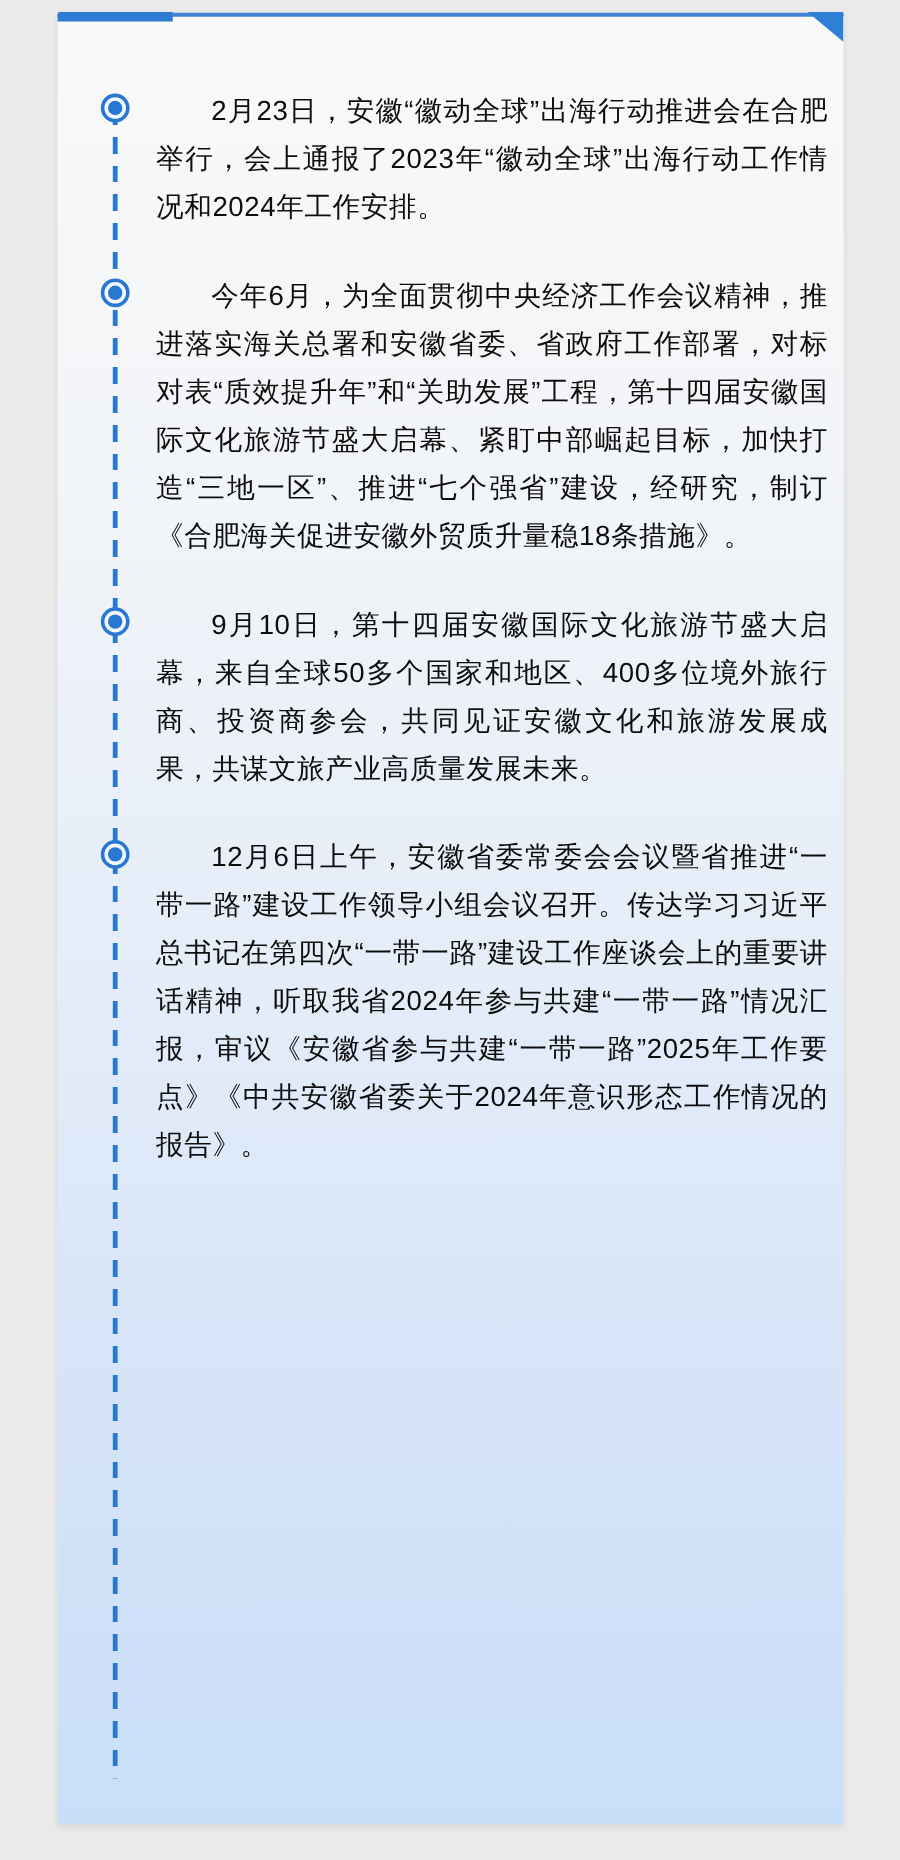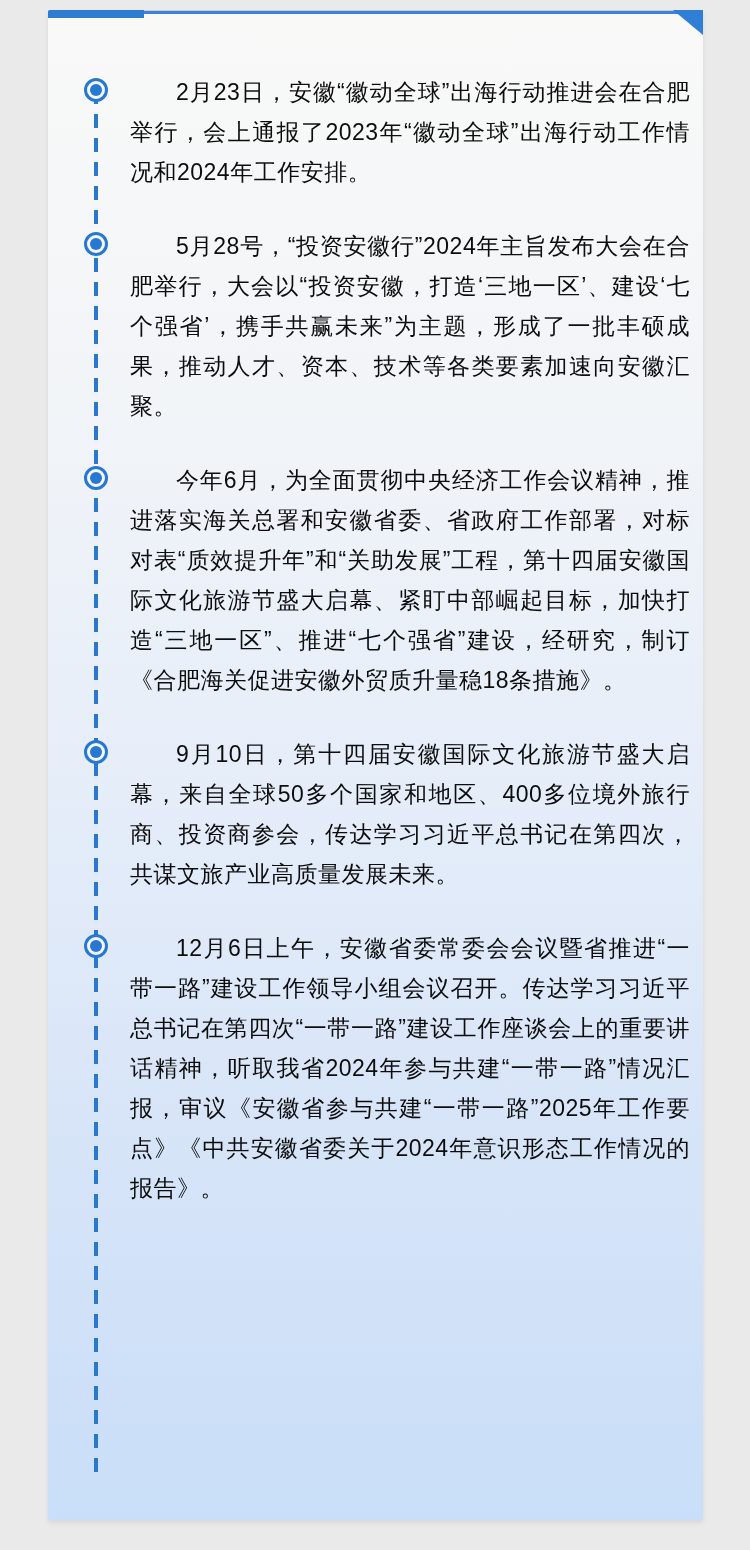--- a/index.html
+++ b/index.html
@@ -126,10 +126,6 @@
     </li>
     <li class="event">
       <span class="marker"></span>
-      <p class="event-text">5月28号，“投资安徽行”2024年主旨发布大会在合肥举行，大会以“投资安徽，打造‘三地一区’、建设‘七个强省’，携手共赢未来”为主题，形成了一批丰硕成果，推动人才、资本、技术等各类要素加速向安徽汇聚。</p>
-    </li>
-    <li class="event">
-      <span class="marker"></span>
       <p class="event-text">今年6月，为全面贯彻中央经济工作会议精神，推进落实海关总署和安徽省委、省政府工作部署，对标对表“质效提升年”和“关助发展”工程，第十四届安徽国际文化旅游节盛大启幕、紧盯中部崛起目标，加快打造“三地一区”、推进“七个强省”建设，经研究，制订《合肥海关促进安徽外贸质升量稳18条措施》。</p>
     </li>
     <li class="event">

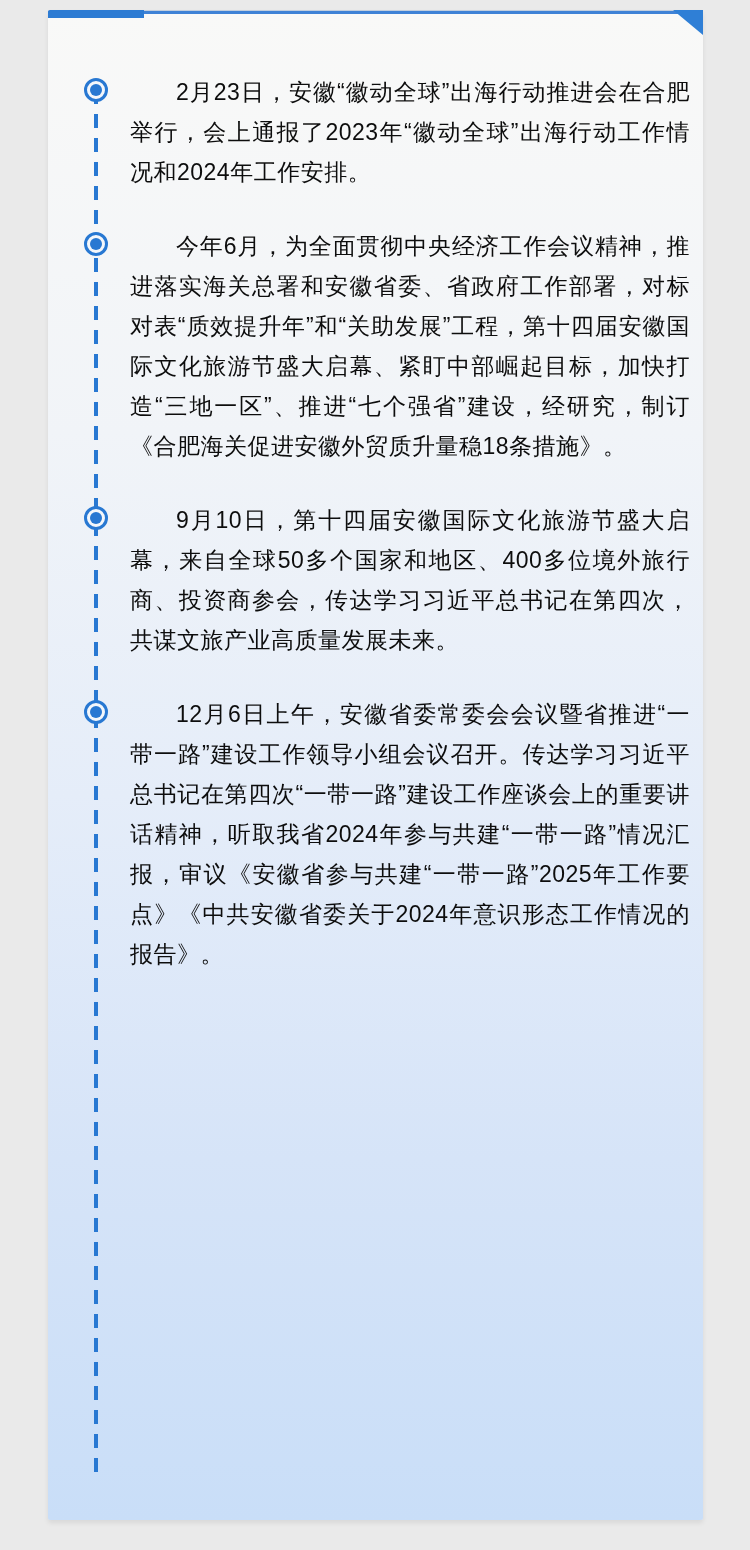--- a/index.html
+++ b/index.html
@@ -130,7 +130,7 @@
     </li>
     <li class="event">
       <span class="marker"></span>
-      <p class="event-text">9月10日，第十四届安徽国际文化旅游节盛大启幕，来自全球50多个国家和地区、400多位境外旅行商、投资商参会，传达学习习近平总书记在第四次，共谋文旅产业高质量发展未来。</p>
+      <p class="event-text">9月10日，第十四届安徽国际文化旅游节盛大启幕，来自全球50多个国家和地区、400多位境外旅行商、投资商参会，共同见证安徽文化和旅游发展成果，共谋文旅产业高质量发展未来。</p>
     </li>
     <li class="event">
       <span class="marker"></span>

